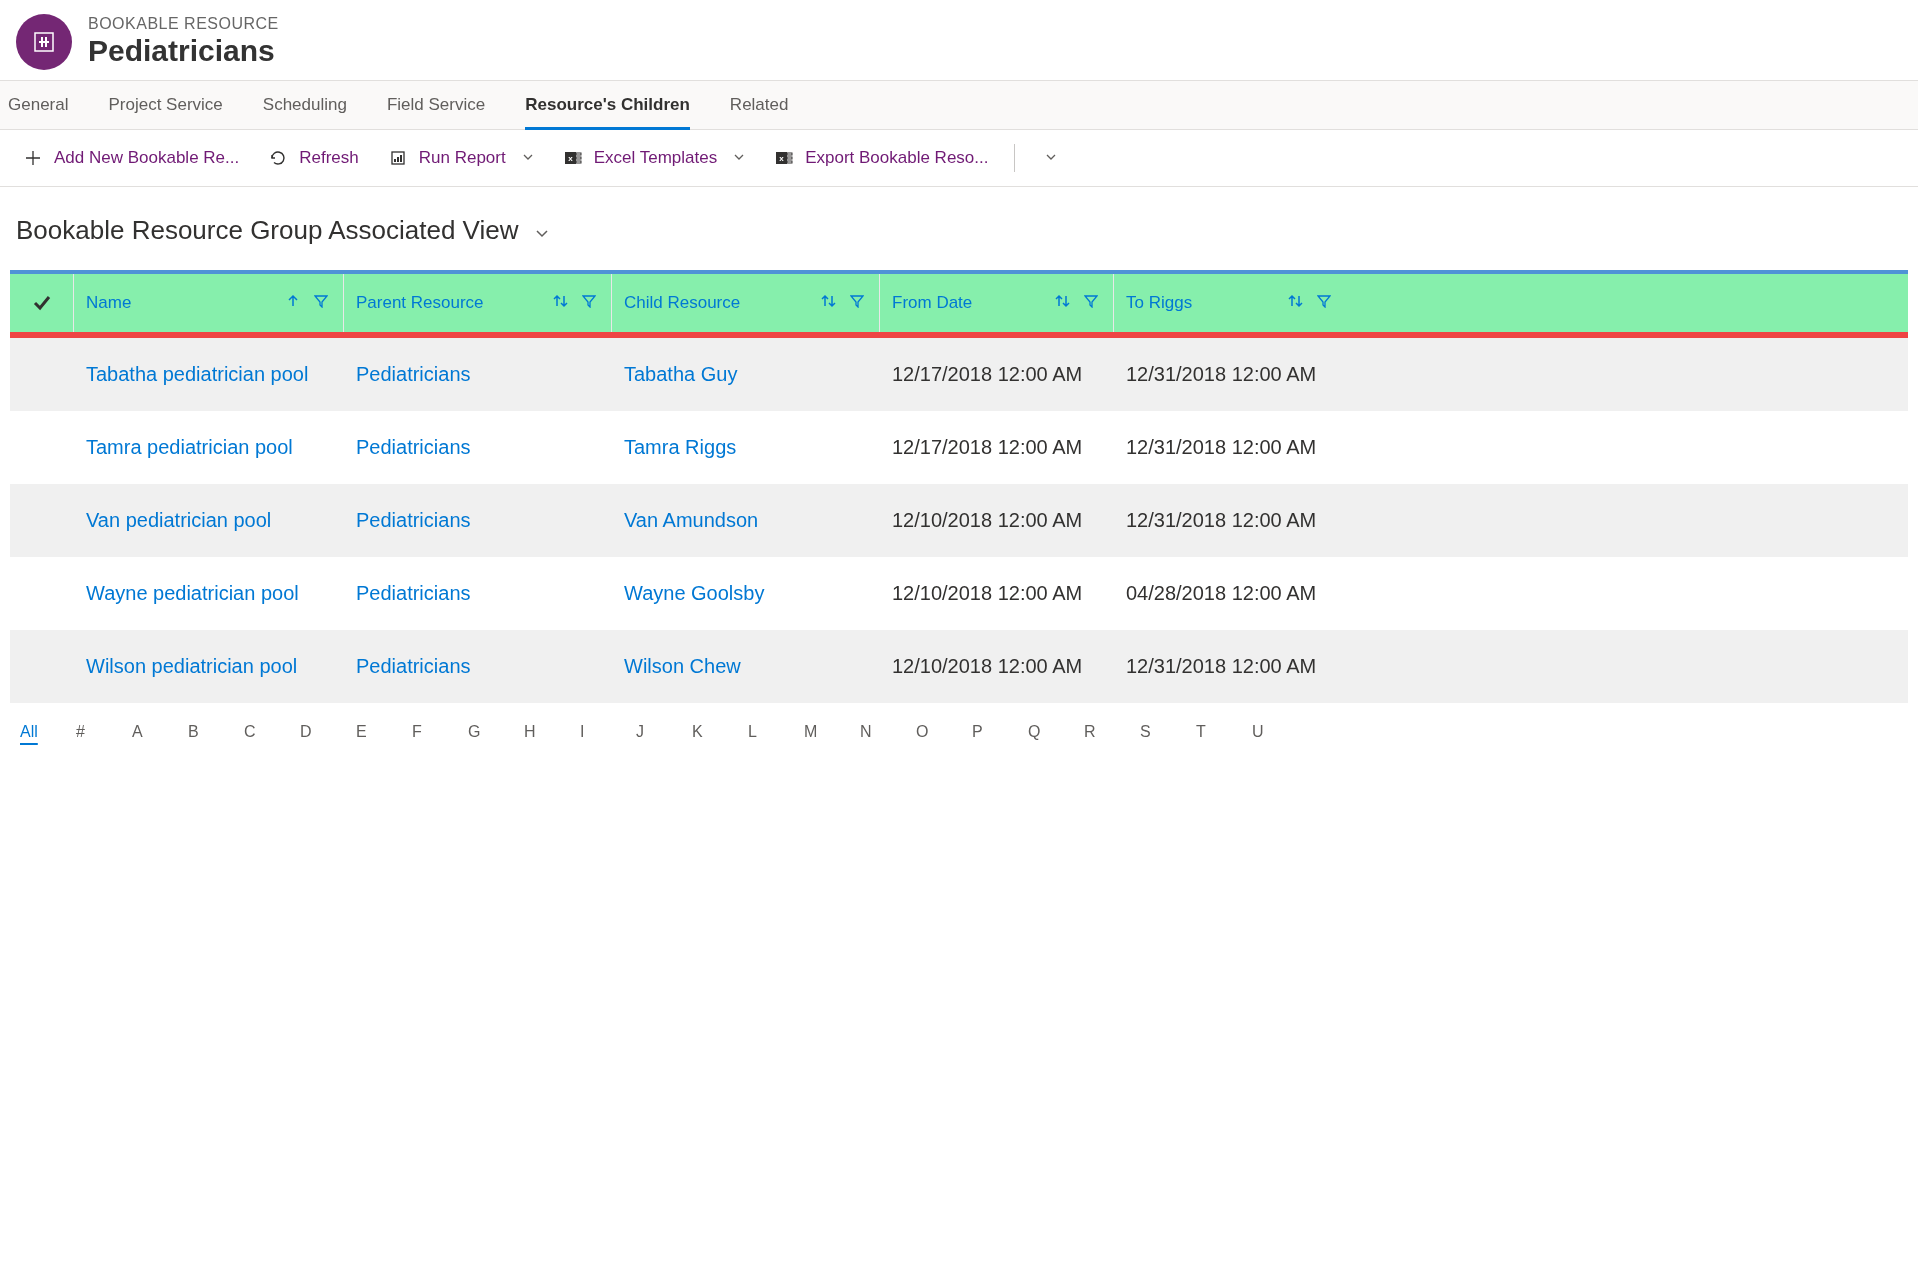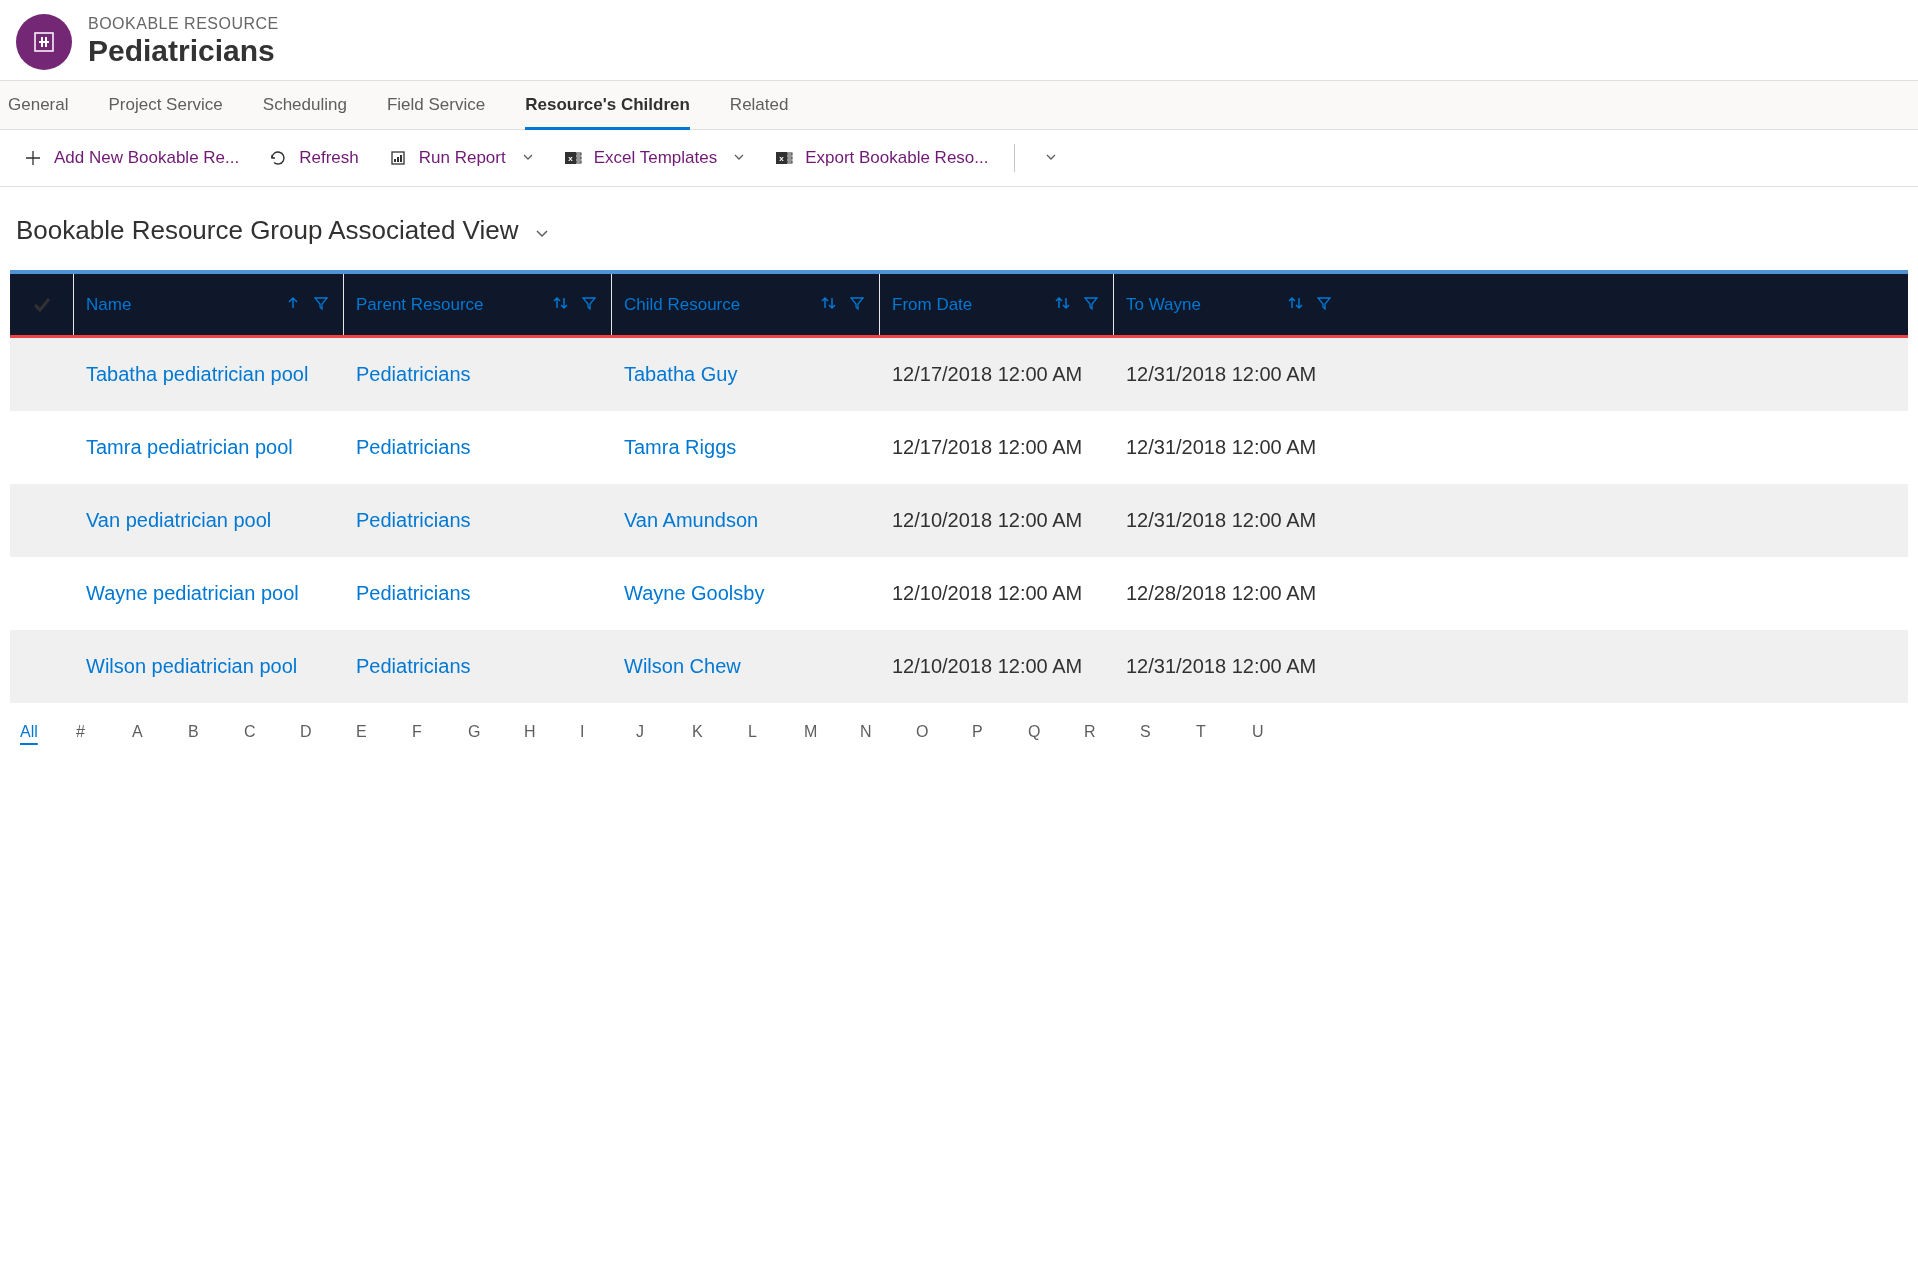--- a/index.html
+++ b/index.html
@@ -146,8 +146,8 @@
     .table-header {
       display: flex;
       align-items: center;
-      background: #0f172a;
-      border-bottom: 3px solid #ef4444;
+      background: #86efac;
+      border-bottom: 6px solid #ef4444;
       height: 64px;
     }
     .checkbox-col {

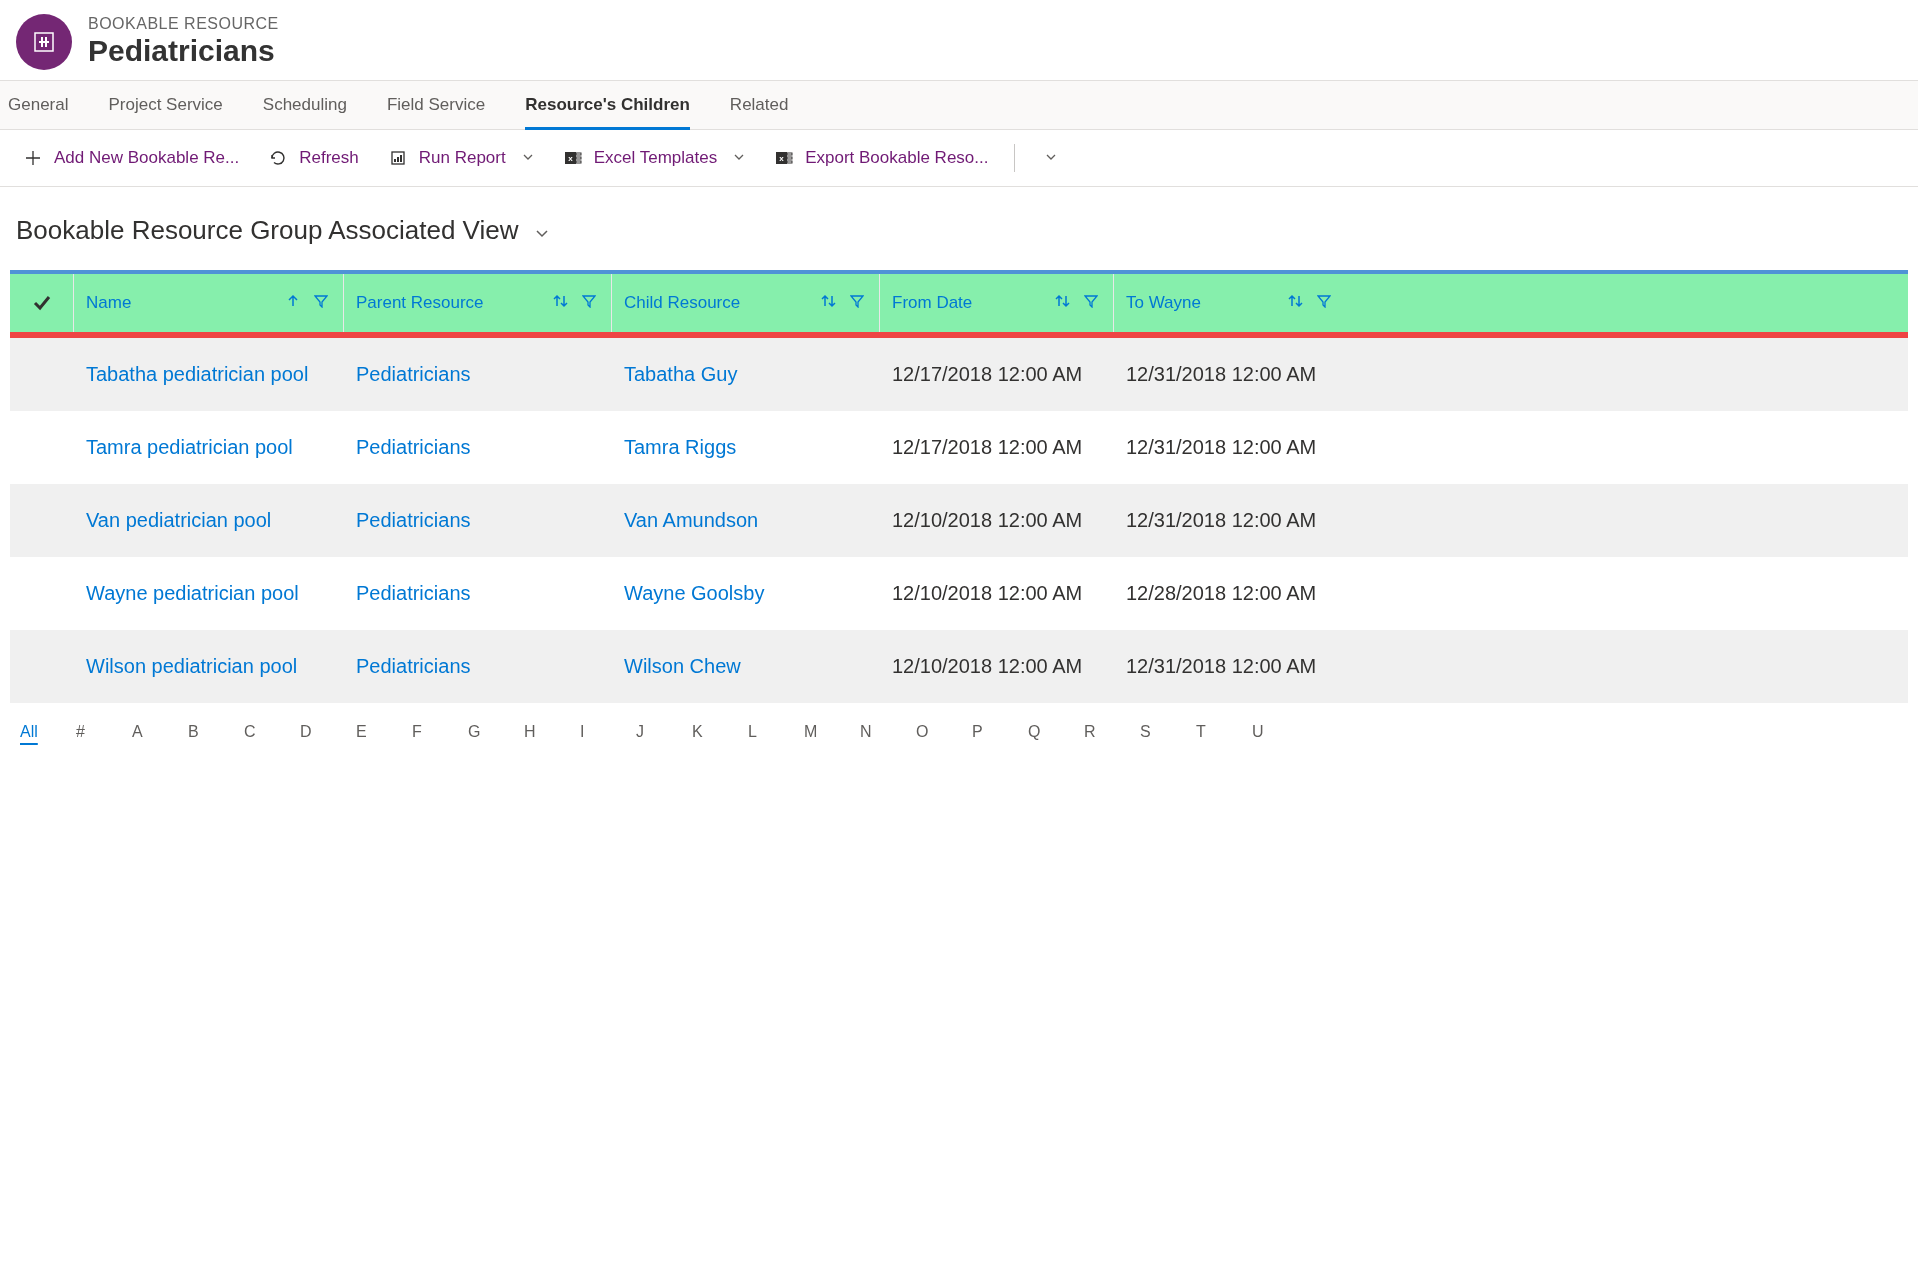--- a/index.html
+++ b/index.html
@@ -417,7 +417,7 @@
       </span>
     </div>
     <div class="col col-to">
-      <span class="col-header-text">To Wayne</span>
+      <span class="col-header-text">To Riggs</span>
       <span class="col-sort-icon">
         <svg width="16" height="14" viewBox="0 0 16 14">
             <path d="M4 12 L4 2 M1 5 L4 2 L7 5" fill="none" stroke="#0078d4" stroke-width="1.5"></path>

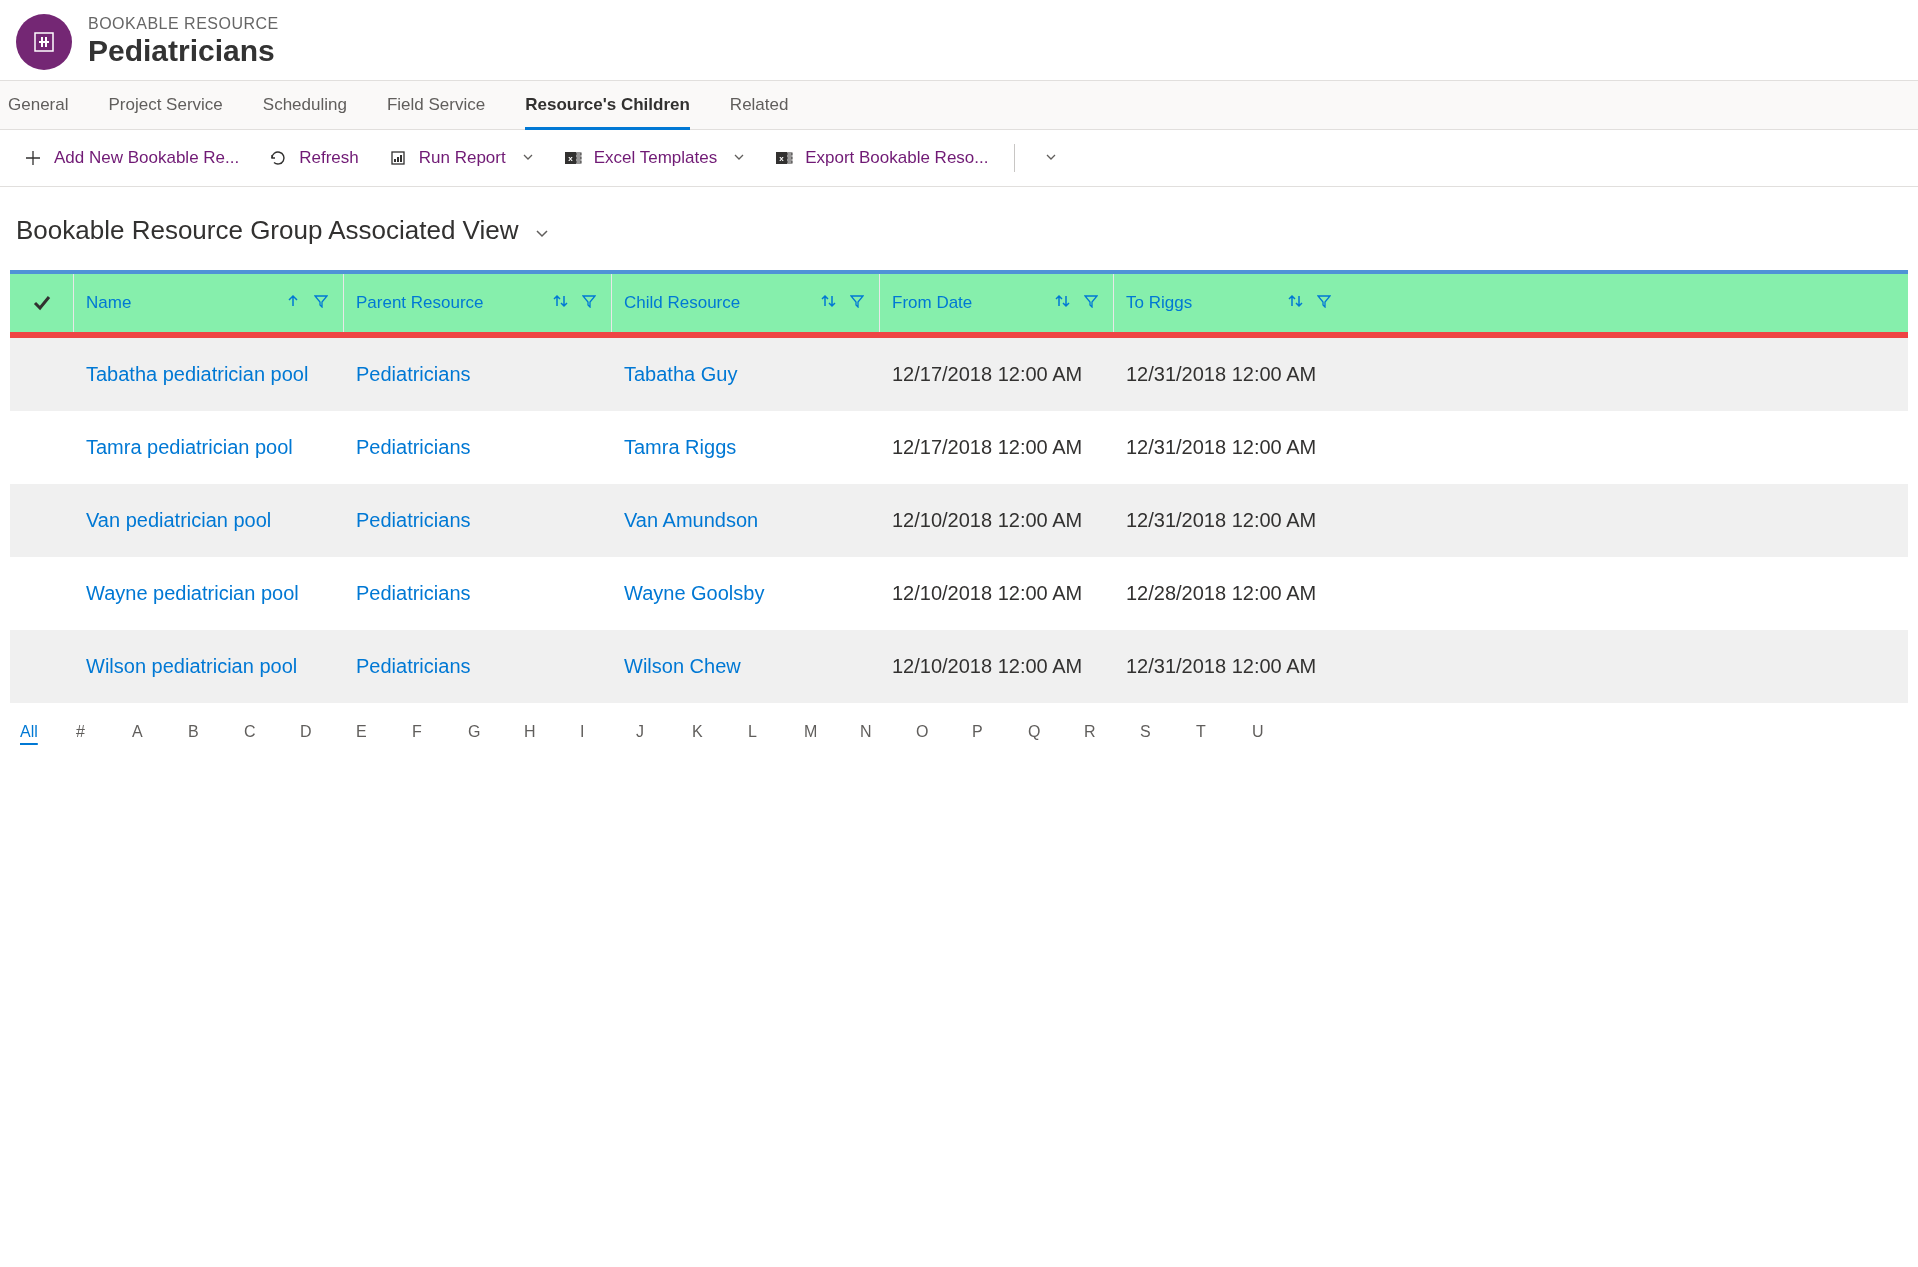--- a/index.html
+++ b/index.html
@@ -463,7 +463,7 @@
     <div class="cell col-parent cell-link">Pediatricians</div>
     <div class="cell col-child cell-link">Wayne Goolsby</div>
     <div class="cell col-from cell-text">12/10/2018 12:00 AM</div>
-    <div class="cell col-to cell-text">12/28/2018 12:00 AM</div>
+    <div class="cell col-to cell-text">04/28/2018 12:00 AM</div>
   </div>
       <div class="table-row">
     <div class="row-checkbox-col"></div>

